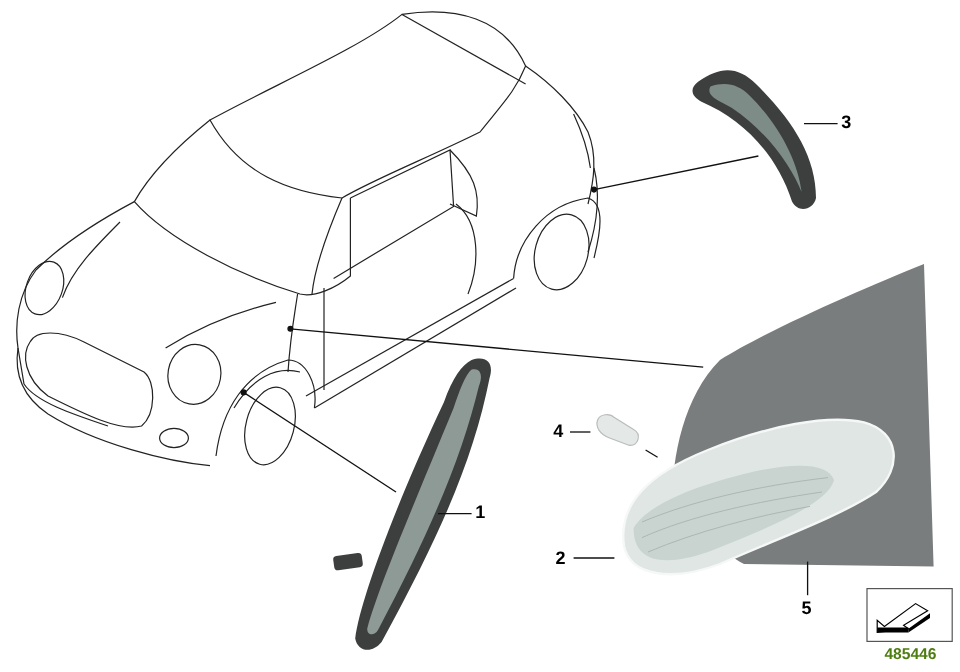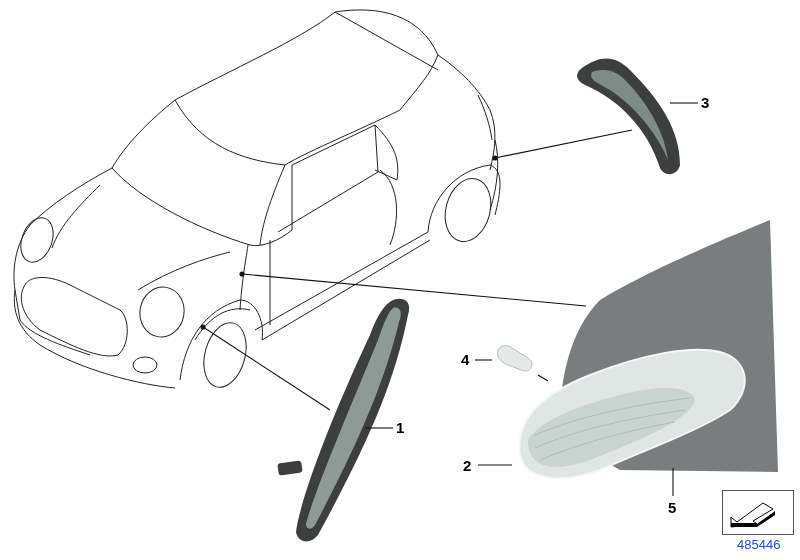--- a/index.html
+++ b/index.html
@@ -6,7 +6,7 @@
     body { width: 800px; height: 560px; position: relative; overflow: hidden; font-family: "Liberation Sans", sans-serif; }
     #diagram { position: absolute; left: 0; top: 0; width: 800px; height: 560px; }
     .callout { position: absolute; font-weight: bold; font-size: 15px; color: #000; line-height: 1; }
-    .diagram-id { position: absolute; left: 737px; top: 537px; font-size: 13px; color: #1d4ed8; }
+    .diagram-id { position: absolute; left: 737px; top: 537px; font-size: 13px; color: #4d7c0f; font-weight: bold; }
     .nav-box { position: absolute; left: 722px; top: 490px; width: 70px; height: 43px; border: 1px solid #555; background: #fff; }
   </style>
 </head>

